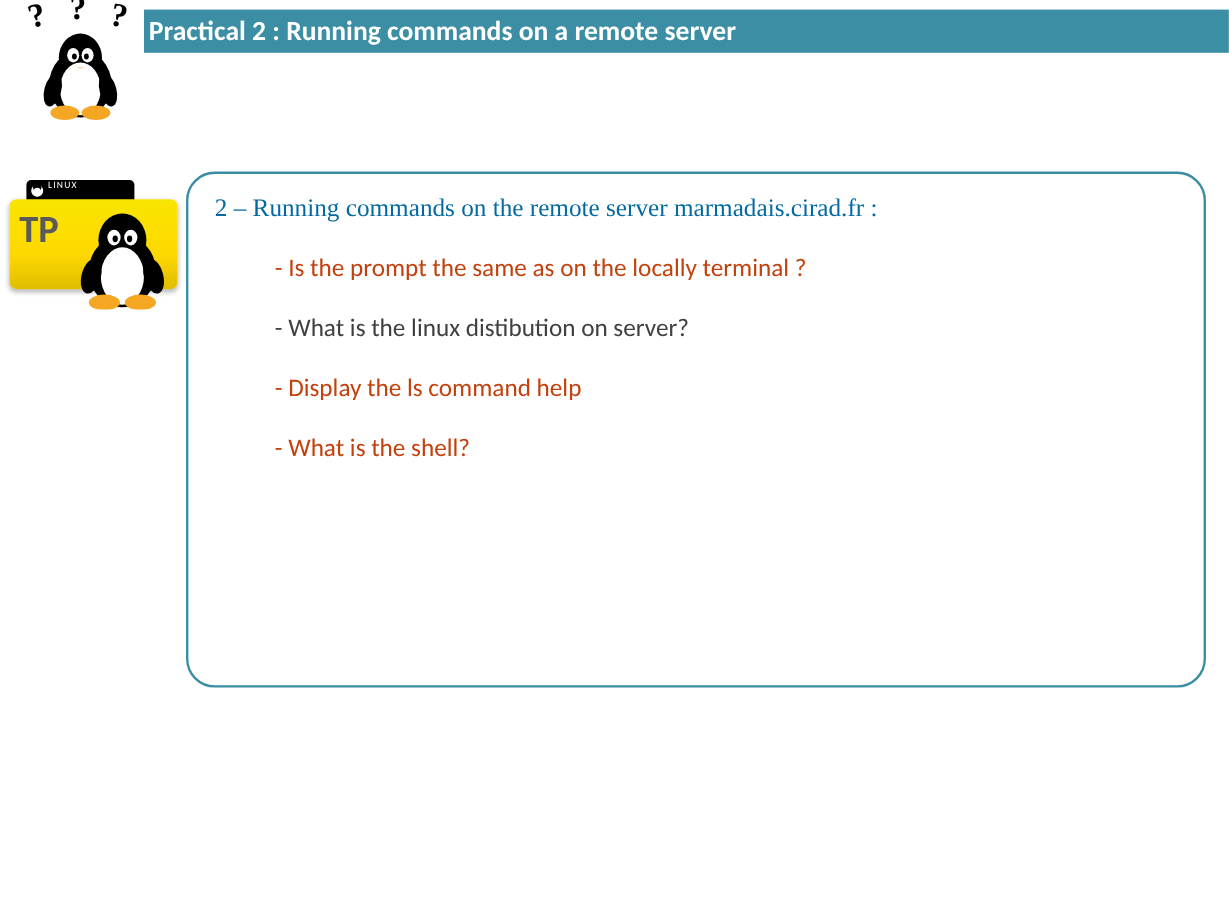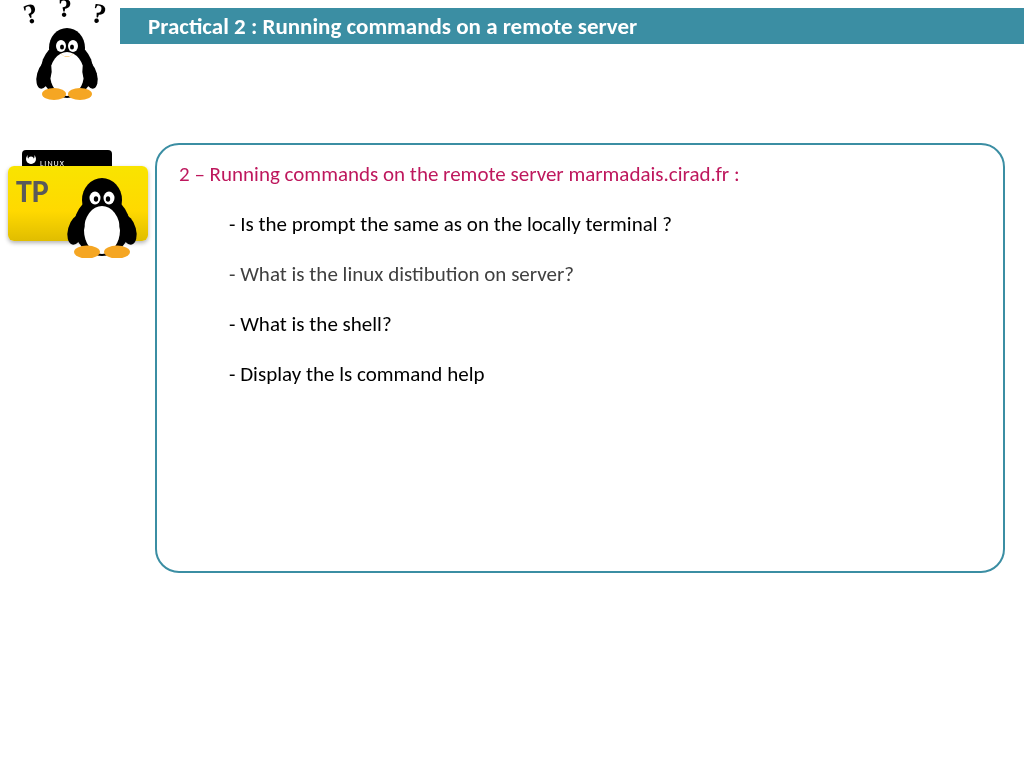--- a/index.html
+++ b/index.html
@@ -20,7 +20,7 @@
       background: #3b8ea3;
       display: flex;
       align-items: center;
-      padding-left: 28px;
+      padding-left: 4px;
     }
     .header-title {
       color: #fff;

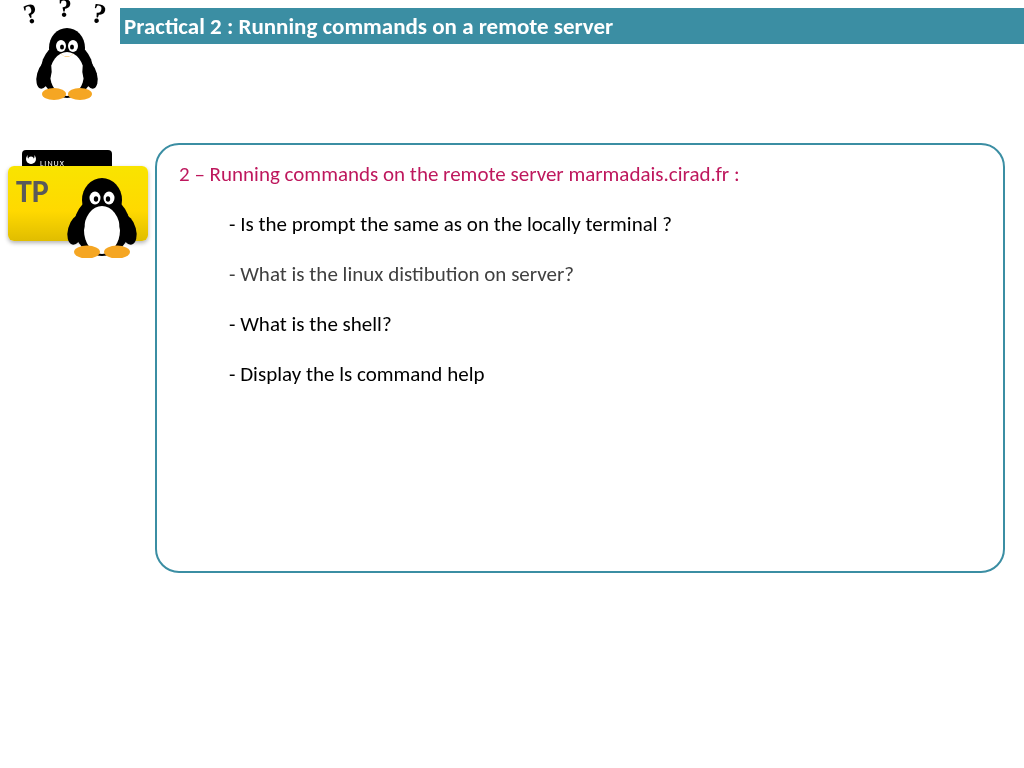--- a/index.html
+++ b/index.html
@@ -61,7 +61,7 @@
       background: #000;
       border-radius: 4px 4px 0 0;
       display: flex;
-      align-items: flex-end;
+      align-items: flex-start;
       padding-left: 18px;
     }
     .folder-tab-text {

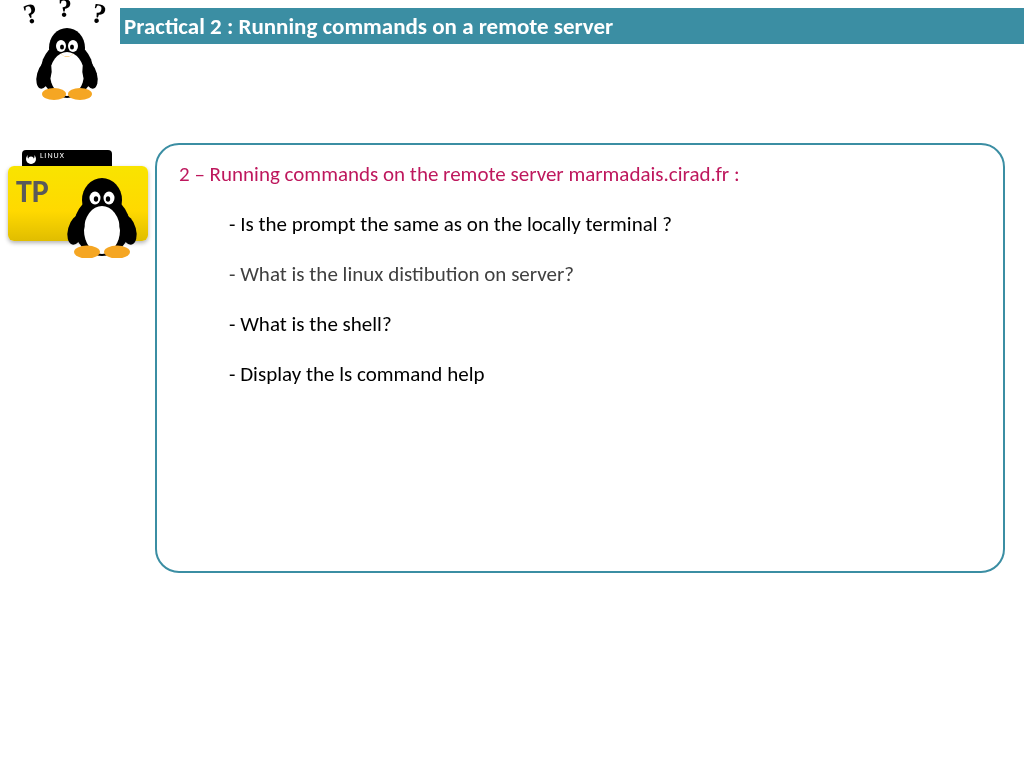--- a/index.html
+++ b/index.html
@@ -111,9 +111,10 @@
       background: #fff;
     }
     .section-title {
-      color: #be185d;
+      color: #0369a1;
       font-size: 21px;
       margin-bottom: 24px;
+      font-family: Liberation Serif, serif;
     }
     .question-list {
       padding-left: 50px;

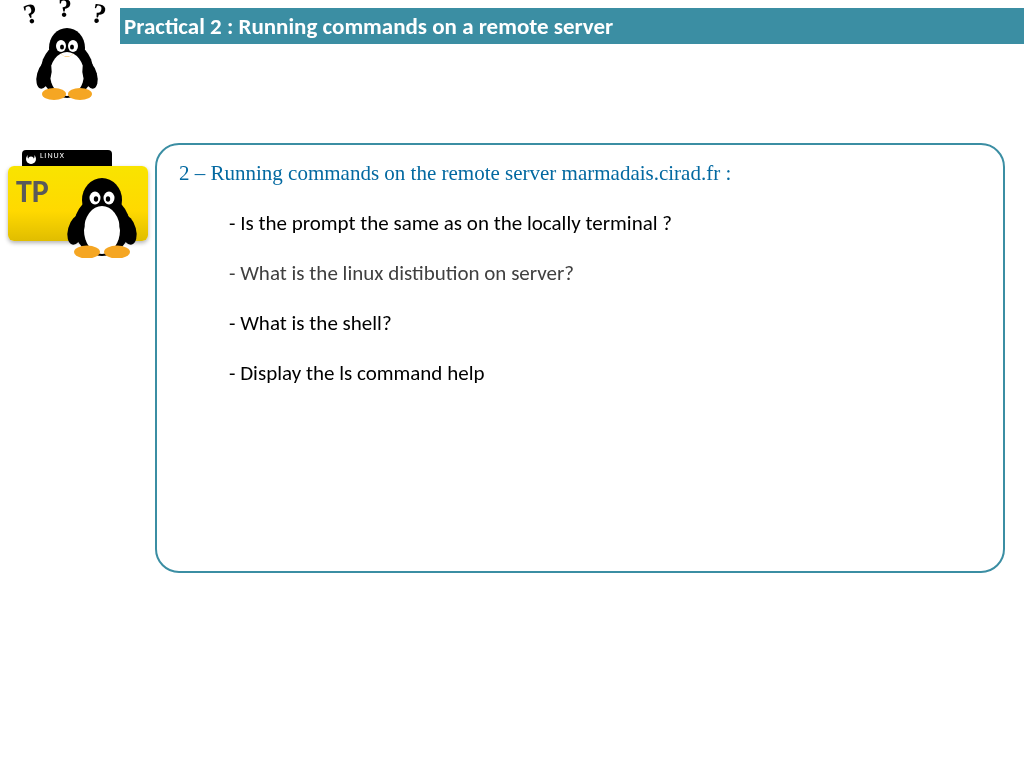--- a/index.html
+++ b/index.html
@@ -122,7 +122,7 @@
     .question-item {
       font-size: 21px;
       margin-bottom: 24px;
-      color: #000000;
+      color: #c2410c;
     }
     .question-item.muted {
       color: #404040;

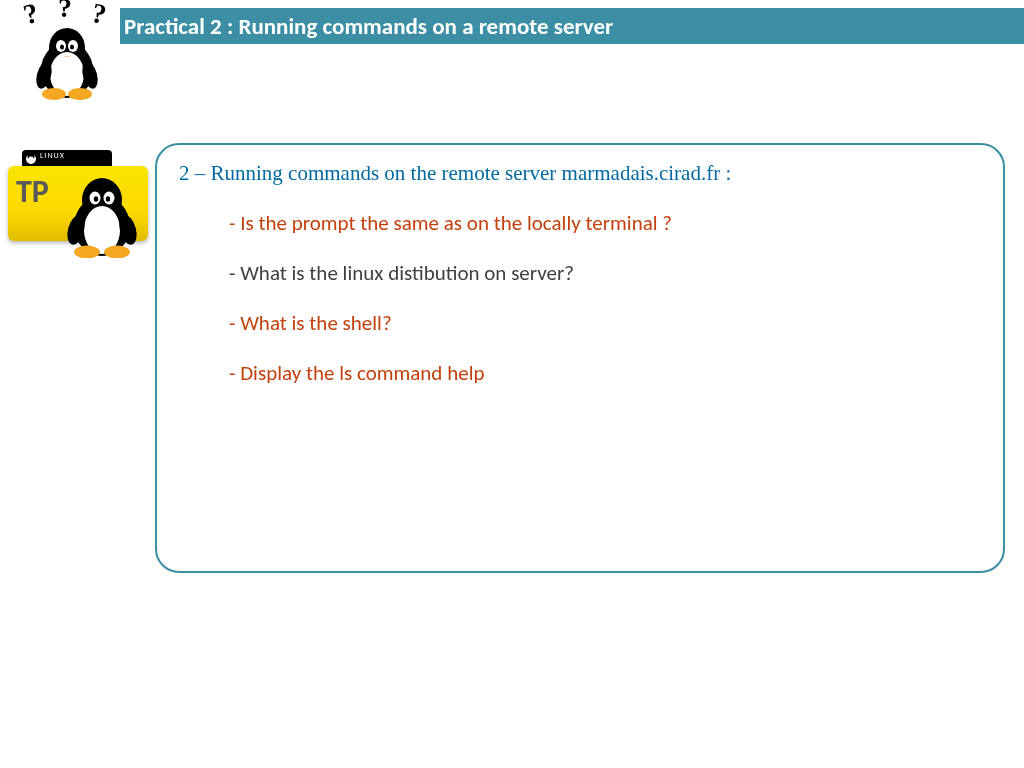--- a/index.html
+++ b/index.html
@@ -188,8 +188,8 @@
   <div class="question-list">
     <div class="question-item">- Is the prompt the same as on the locally terminal ?</div>
     <div class="question-item muted">- What is the linux distibution on server?</div>
+    <div class="question-item">- Display the ls command help</div>
     <div class="question-item">- What  is the shell?</div>
-    <div class="question-item">- Display the ls command help</div>
   </div>
 </div>
 

